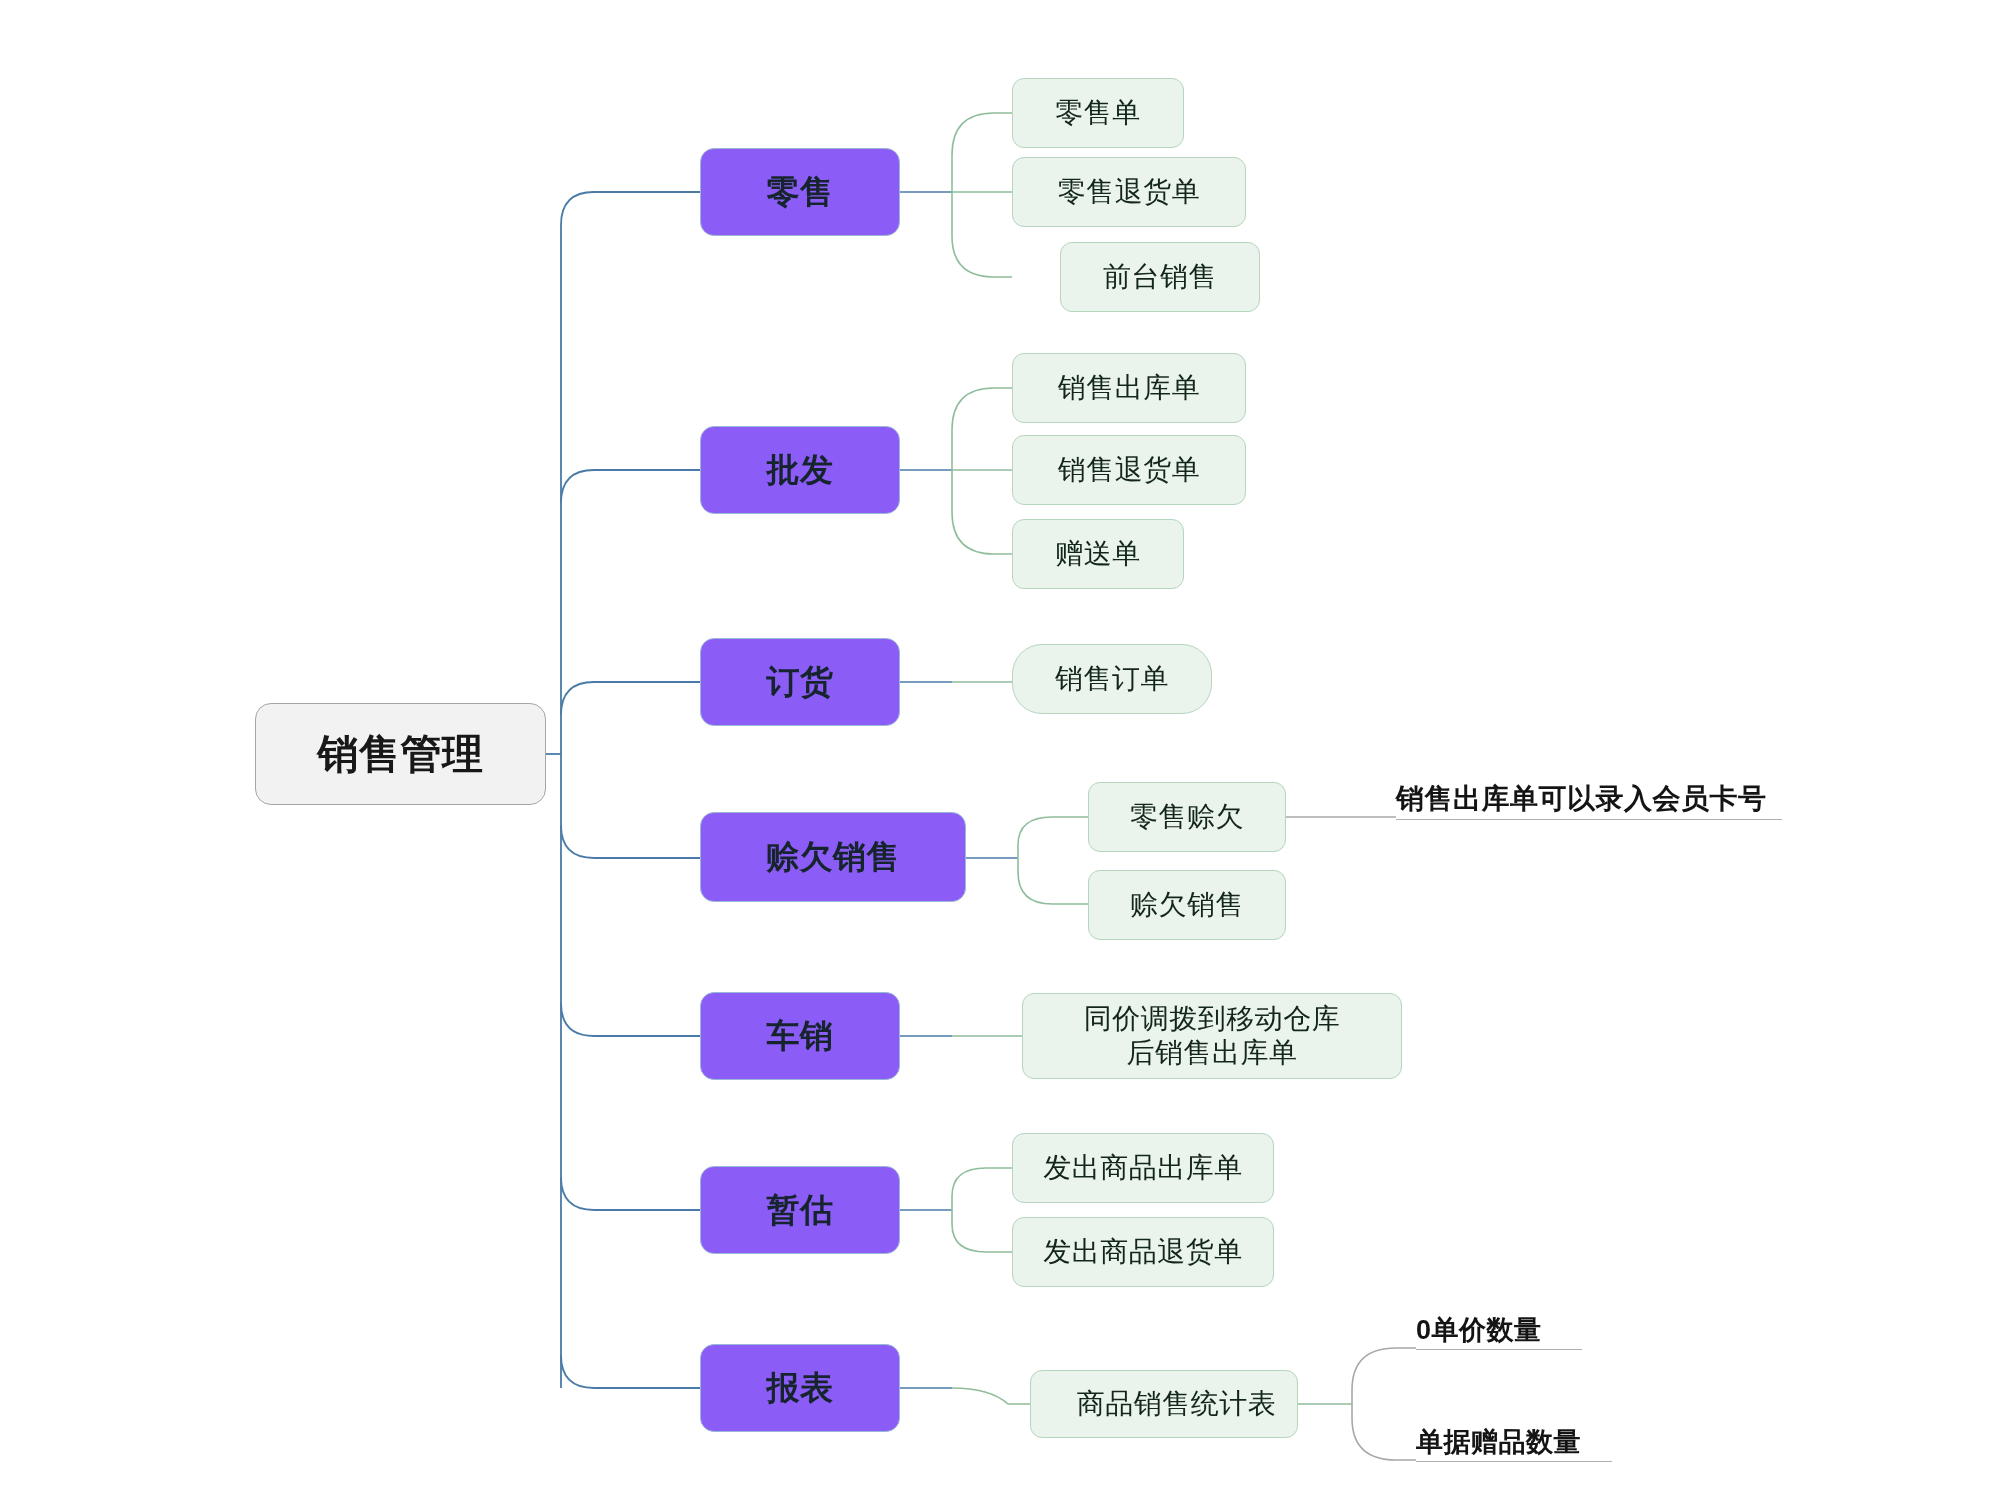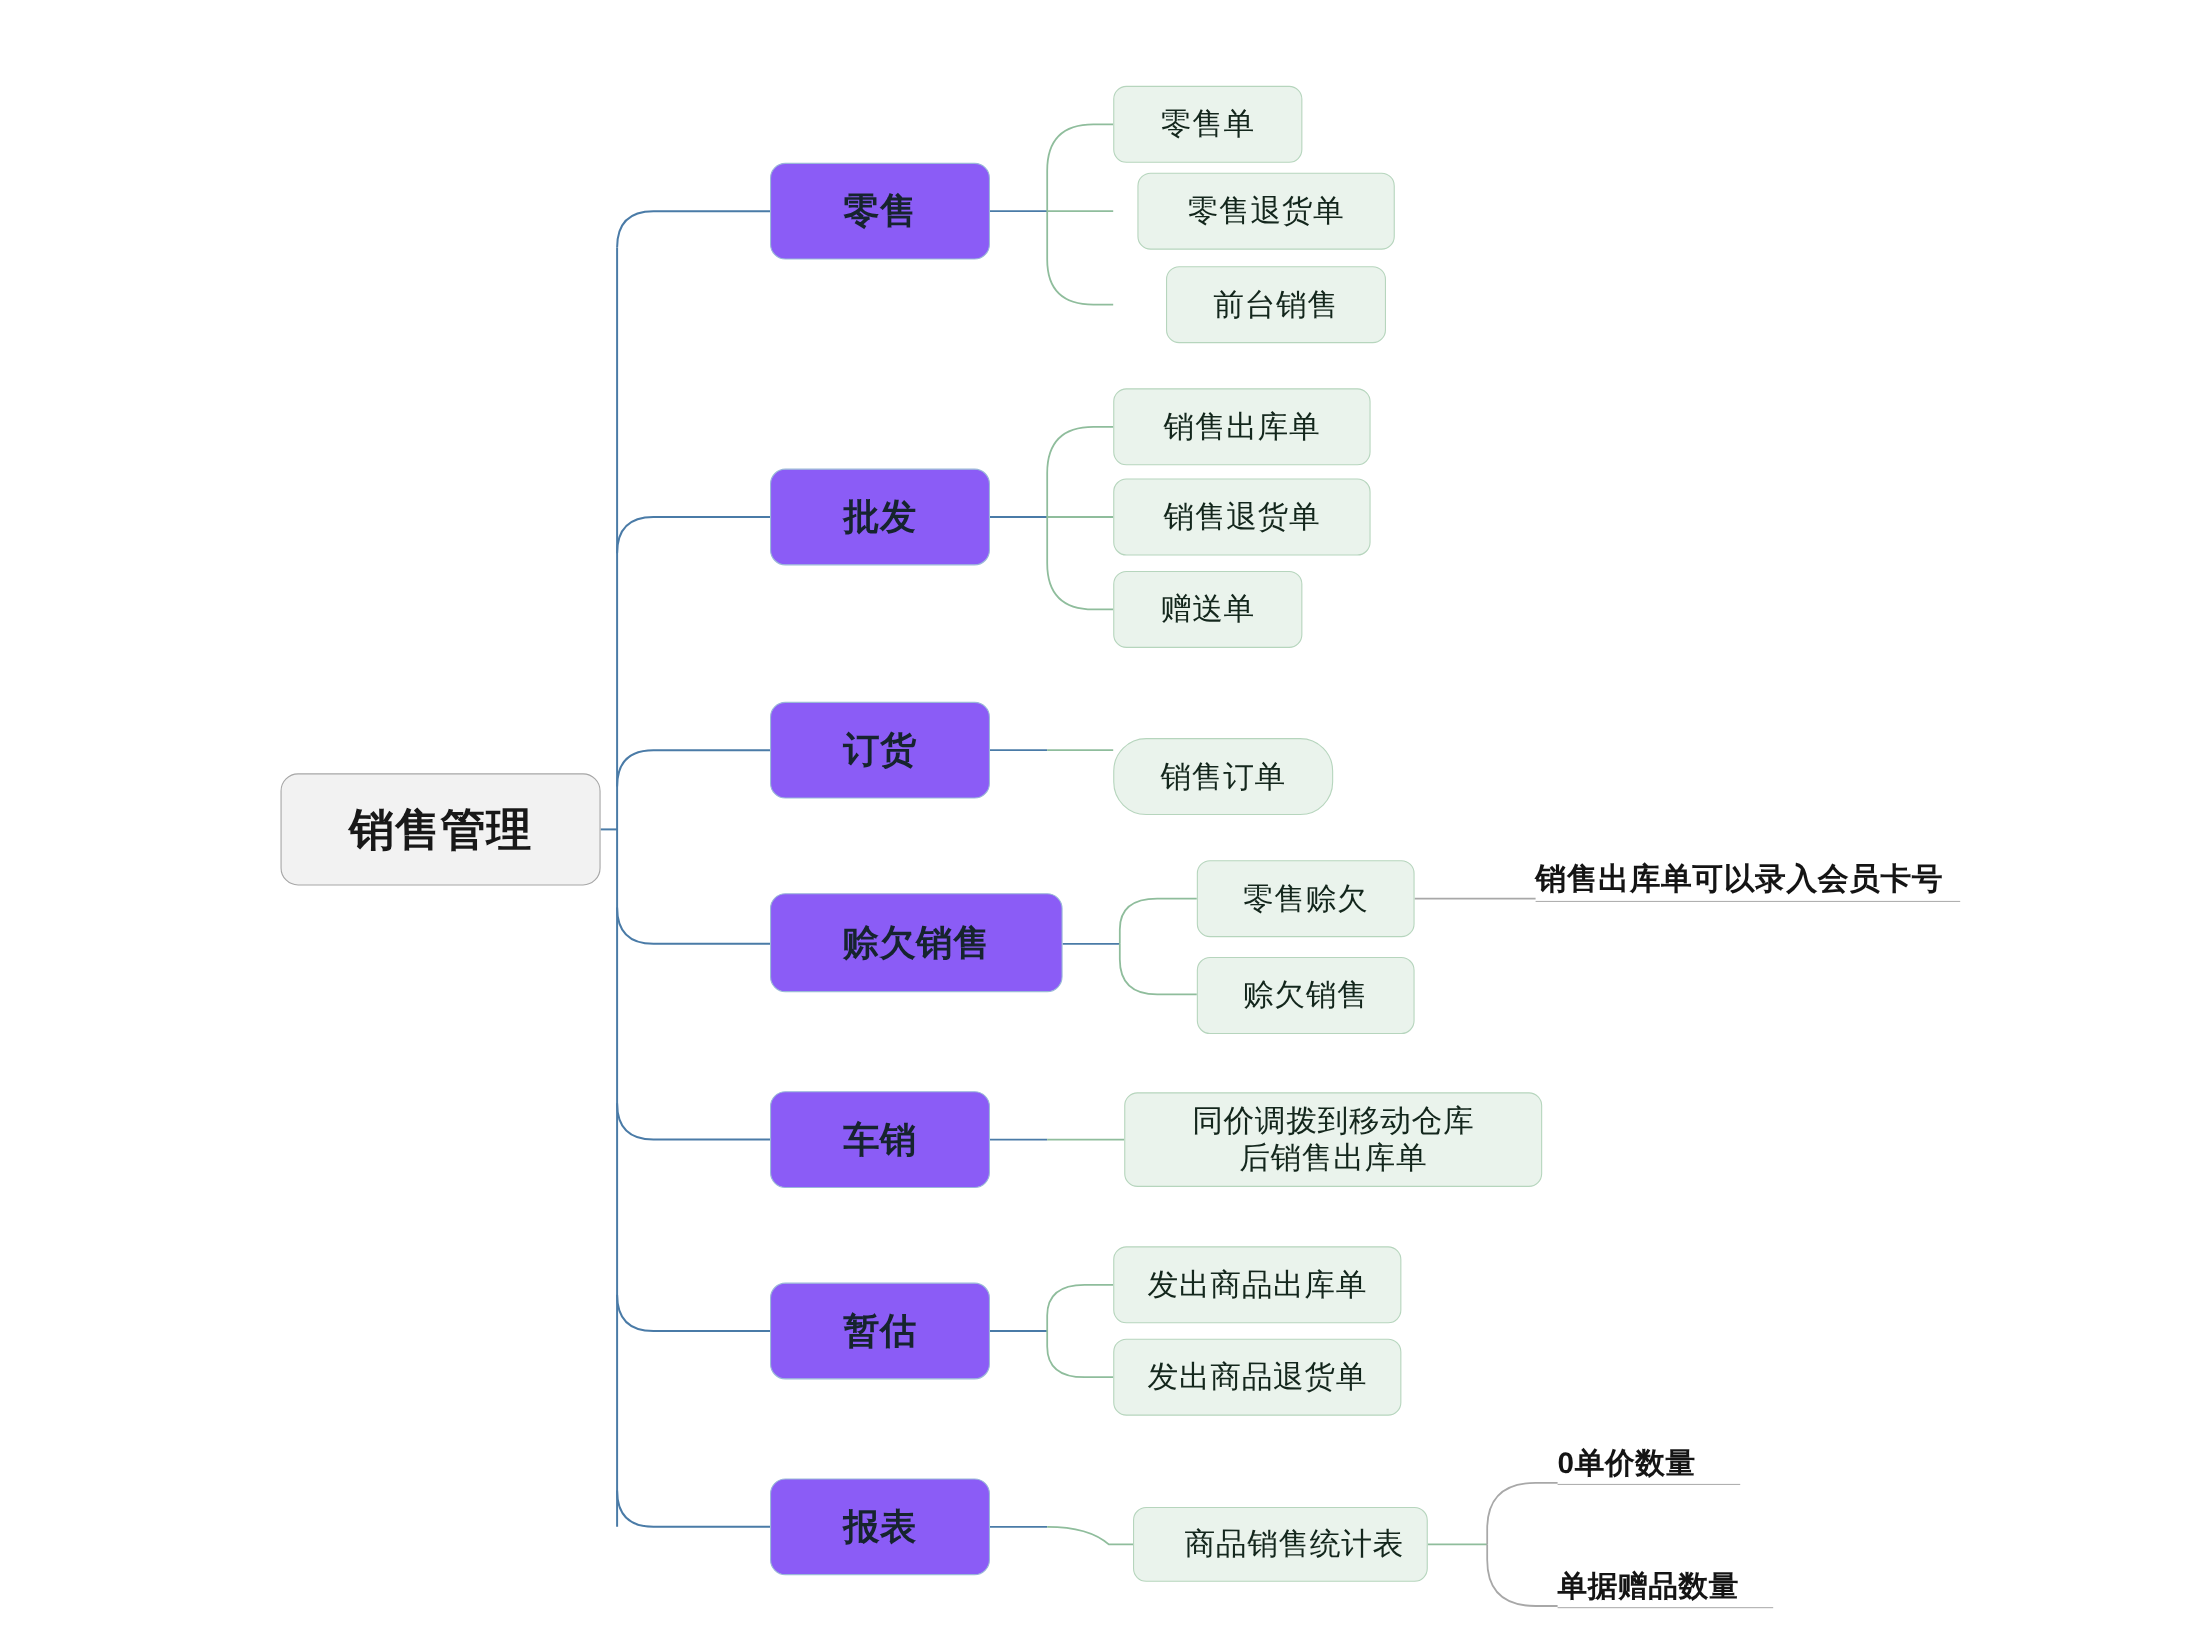--- a/index.html
+++ b/index.html
@@ -151,7 +151,7 @@
 
   <div class="node lvl2" style="left:1012px; top:78px; width:172px; height:70px;">零售单</div>
 
-  <div class="node lvl2" style="left:1012px; top:157px; width:234px; height:70px;margin-left:22px;">零售退货单</div>
+  <div class="node lvl2" style="left:1012px; top:157px; width:234px; height:70px;">零售退货单</div>
 
   <div class="node lvl2" style="left:1012px; top:242px; width:200px; height:70px;margin-left:48px;">前台销售</div>
 

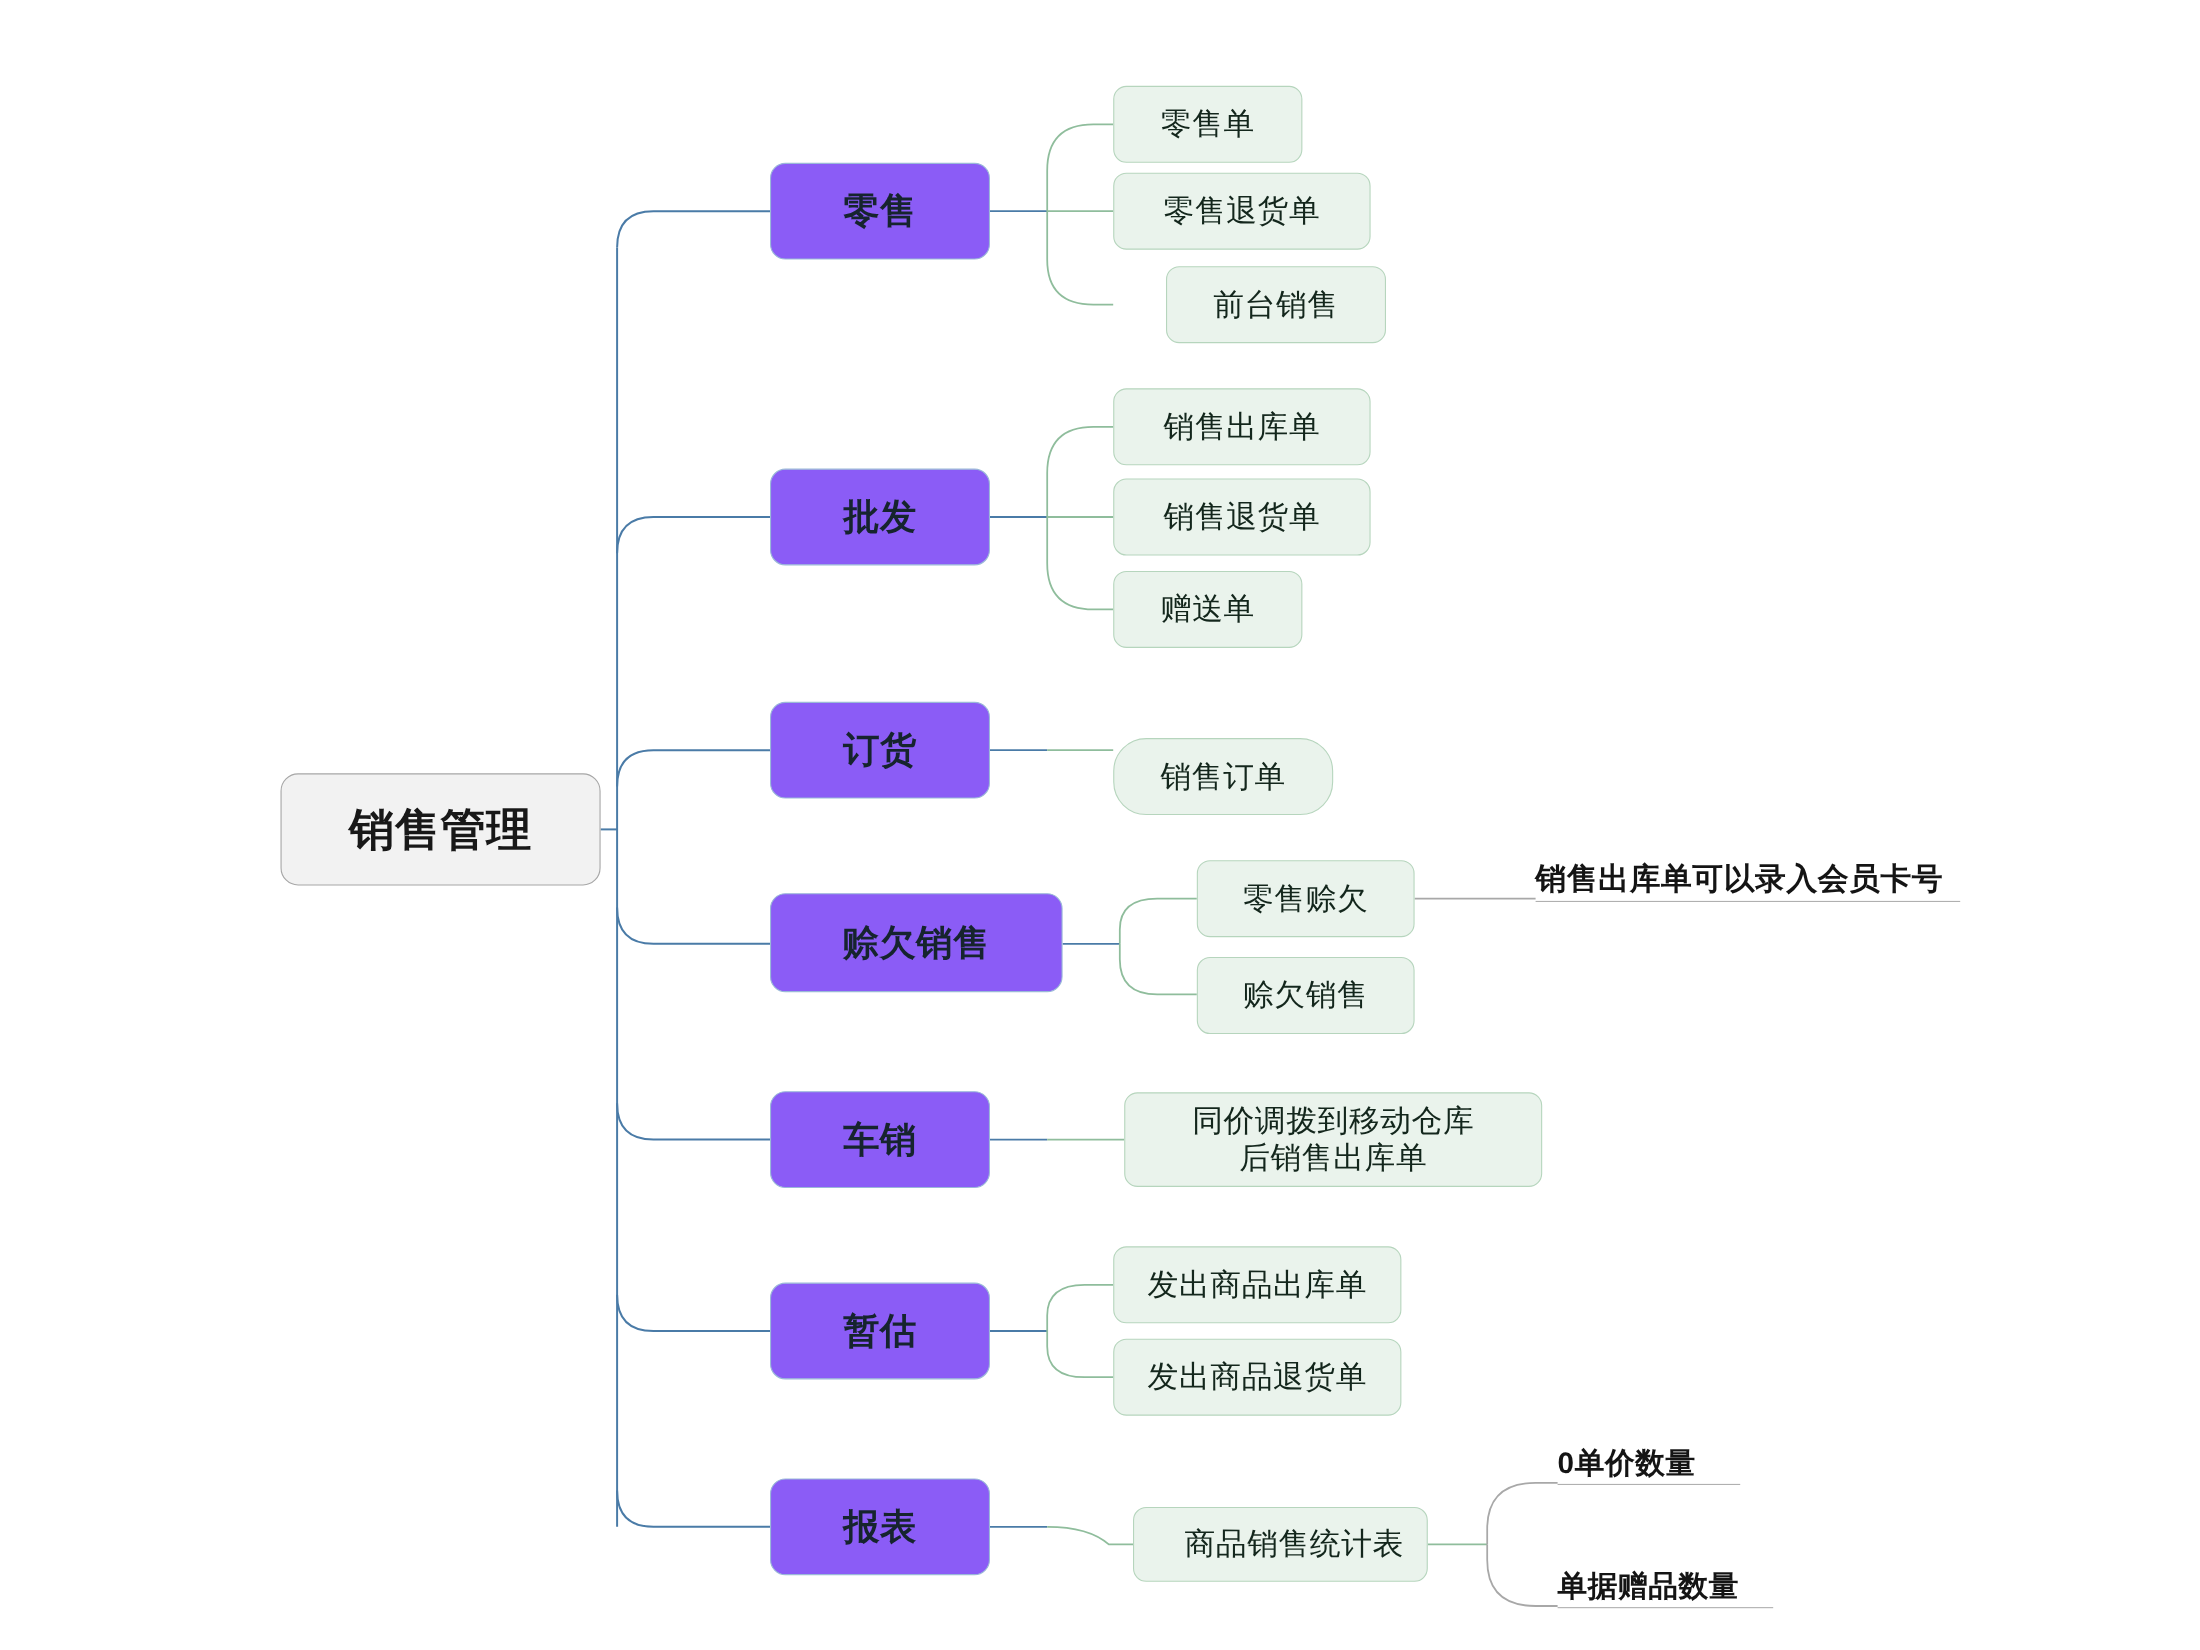--- a/index.html
+++ b/index.html
@@ -165,7 +165,7 @@
 
   <div class="node lvl1" style="left:700px; top:638px; width:200px; height:88px;text-align:right;">订货</div>
 
-  <div class="node lvl2" style="left:1012px; top:671px; width:200px; height:70px;border-radius:30px;">销售订单</div>
+  <div class="node lvl2" style="left:1012px; top:644px; width:200px; height:70px;border-radius:30px;">销售订单</div>
 
   <div class="node lvl1" style="left:700px; top:812px; width:266px; height:90px;">赊欠销售</div>
 

